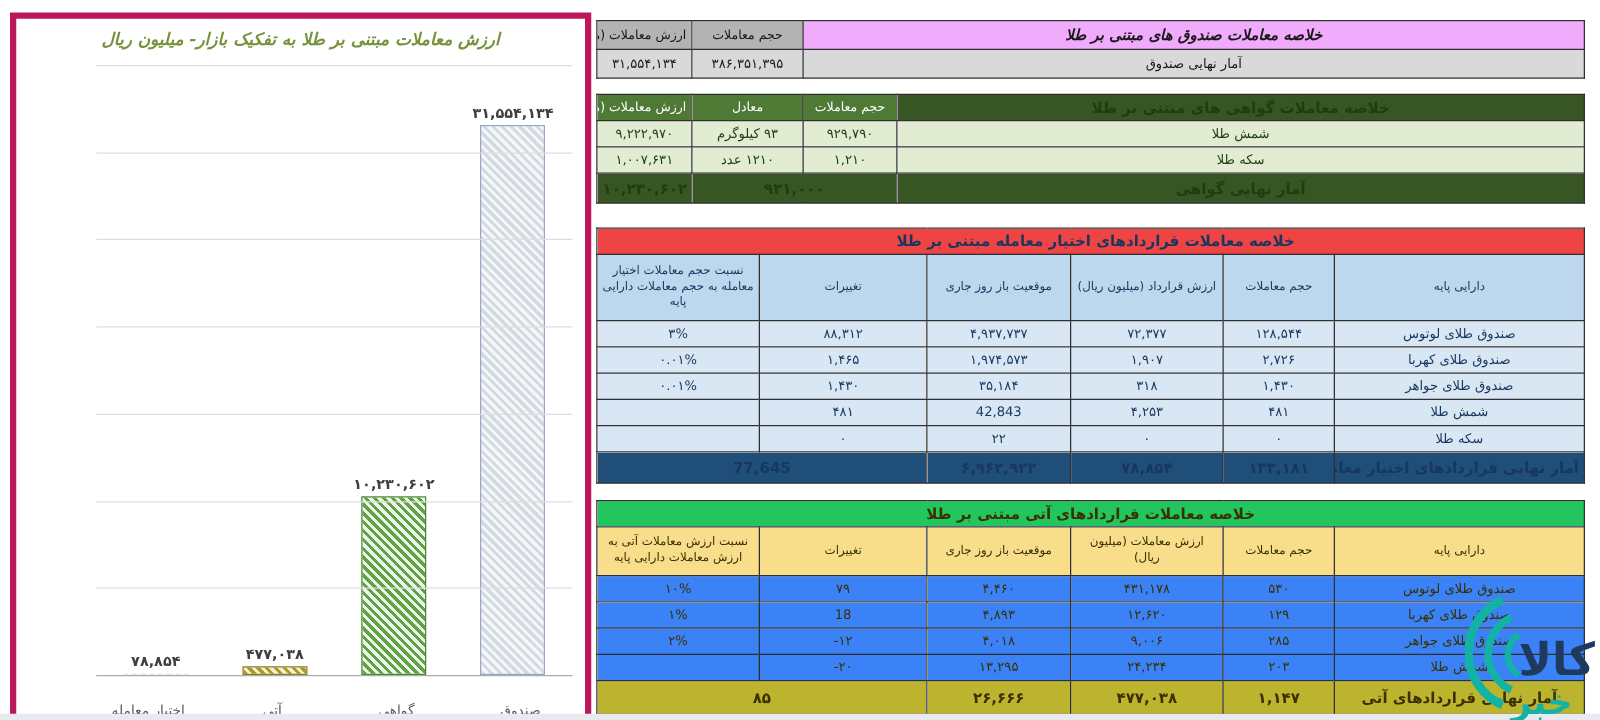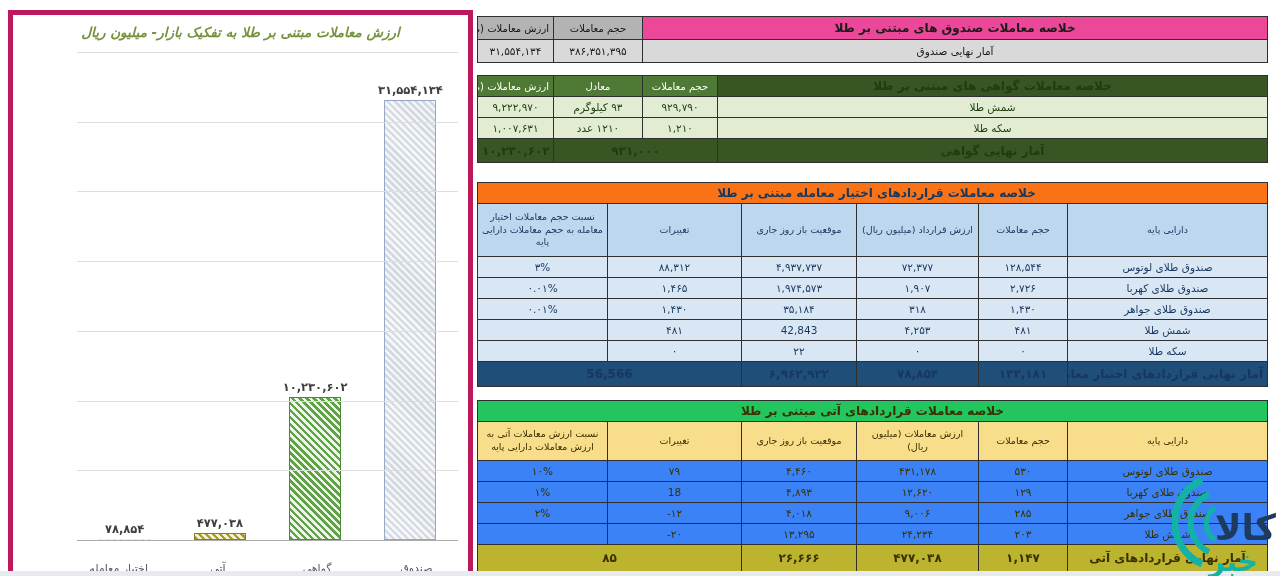--- a/index.html
+++ b/index.html
@@ -39,7 +39,7 @@
   .foot td{font-weight:bold;font-size:12px;color:#fff;}
 
   .t-gray{top:16px;}
-  .t-gray .ttl{background:#ec4899;}
+  .t-gray .ttl{background:#f0abfc;font-style:italic;}
   .t-gray .hdr{background:#b3b3b3;color:#141414;}
   .t-gray tbody td{background:#d9d9d9;color:#1a1a1a;height:22px;}
 

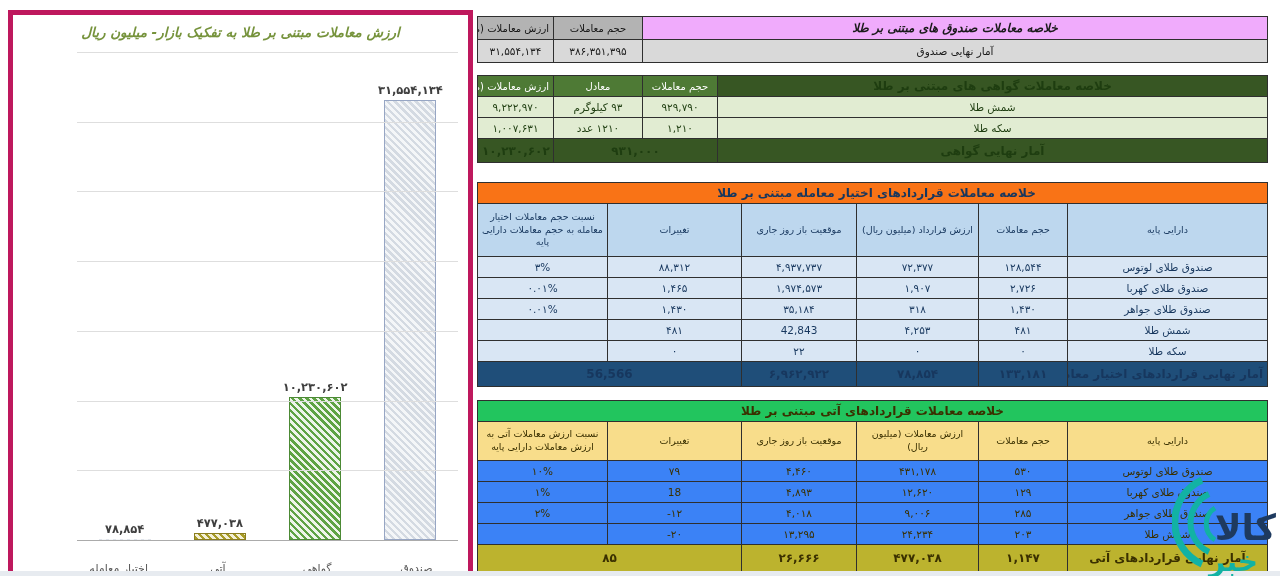--- a/index.html
+++ b/index.html
@@ -50,7 +50,7 @@
   .t-green .foot td{background:#375623;height:23px;}
 
   .t-blue{top:182px;}
-  .t-blue .ttl{background:#f97316;padding-left:12px;}
+  .t-blue .ttl{background:#ef4444;padding-left:12px;}
   .t-blue .hdr{background:#bdd7ee;color:#17375e;font-size:9.5px;white-space:normal;line-height:1.35;height:52px;}
   .t-blue tbody td{background:#d9e6f4;color:#17375e;height:20px;}
   .t-blue .foot td{background:#1f4e79;height:24px;}

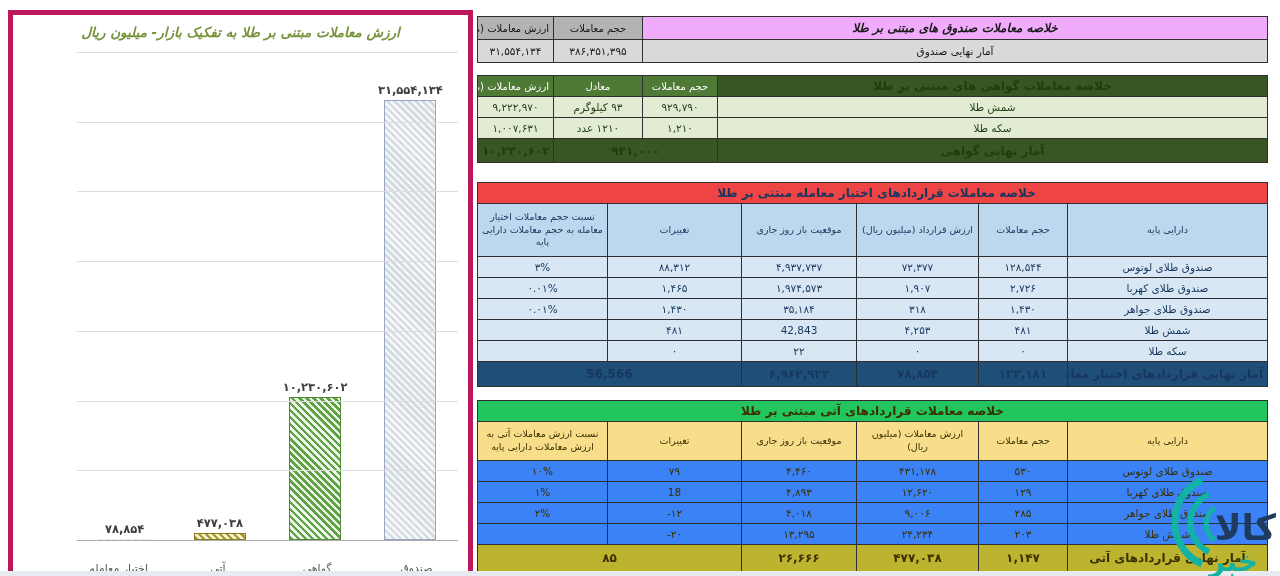--- a/index.html
+++ b/index.html
@@ -240,7 +240,7 @@
         <td class="num">۱۳۳,۱۸۱</td>
         <td class="num">۷۸,۸۵۴</td>
         <td class="num">۶,۹۶۲,۹۲۲</td>
-        <td class="num" colspan="2">56,566</td>
+        <td class="num" colspan="2">77,645</td>
       </tr>
       </tbody>
     </table>

